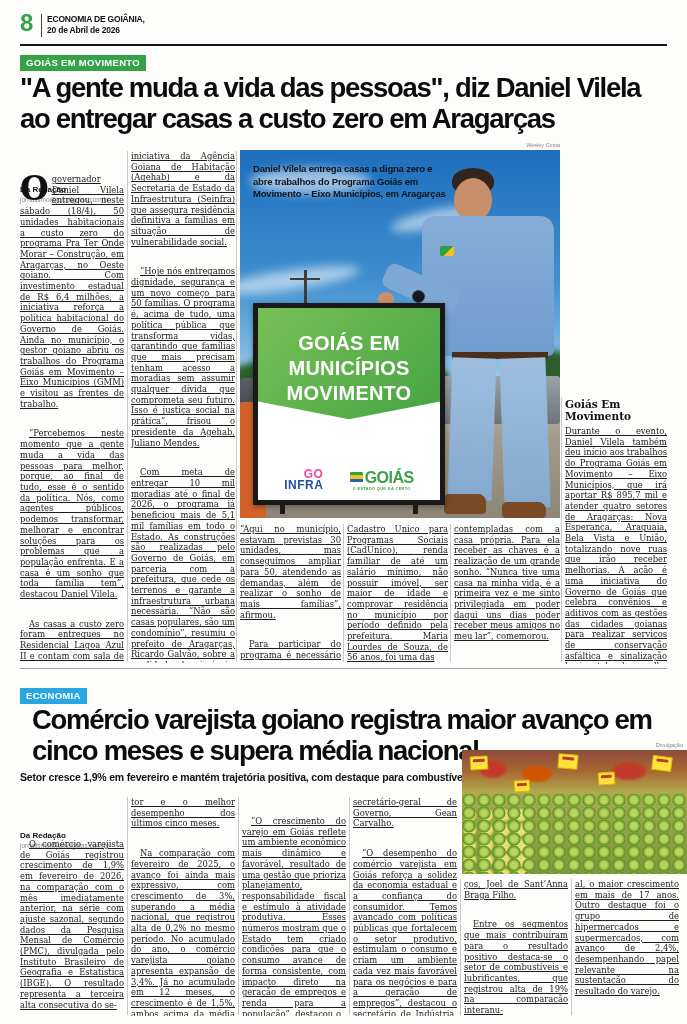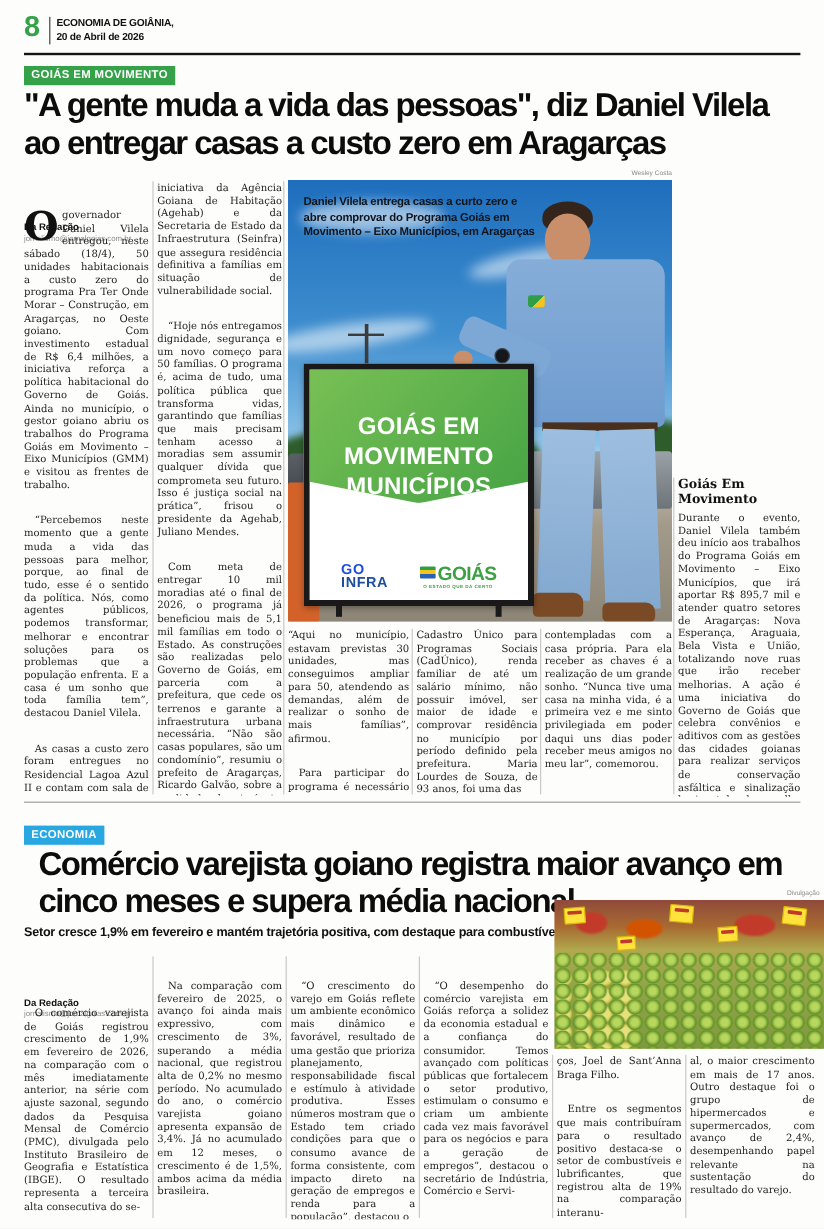--- a/index.html
+++ b/index.html
@@ -35,7 +35,7 @@
   .byline-mail{font:6.5px/9px "Liberation Sans",sans-serif;color:#8a8a8a;}
   
   .col{overflow:hidden;font-size:8.4px;line-height:10.7px;text-align:justify;}
-  .col p{margin:0;}
+  .col p{margin:0;text-decoration:underline;}
   .col p.ind{text-indent:9px;margin-top:19px;}
   .dropcap{float:left;font:bold 33px/27px "DejaVu Serif",serif;margin:1px 3px 0 0;color:#111;}
   .vrule{background:#c9c9c9;width:1px;}

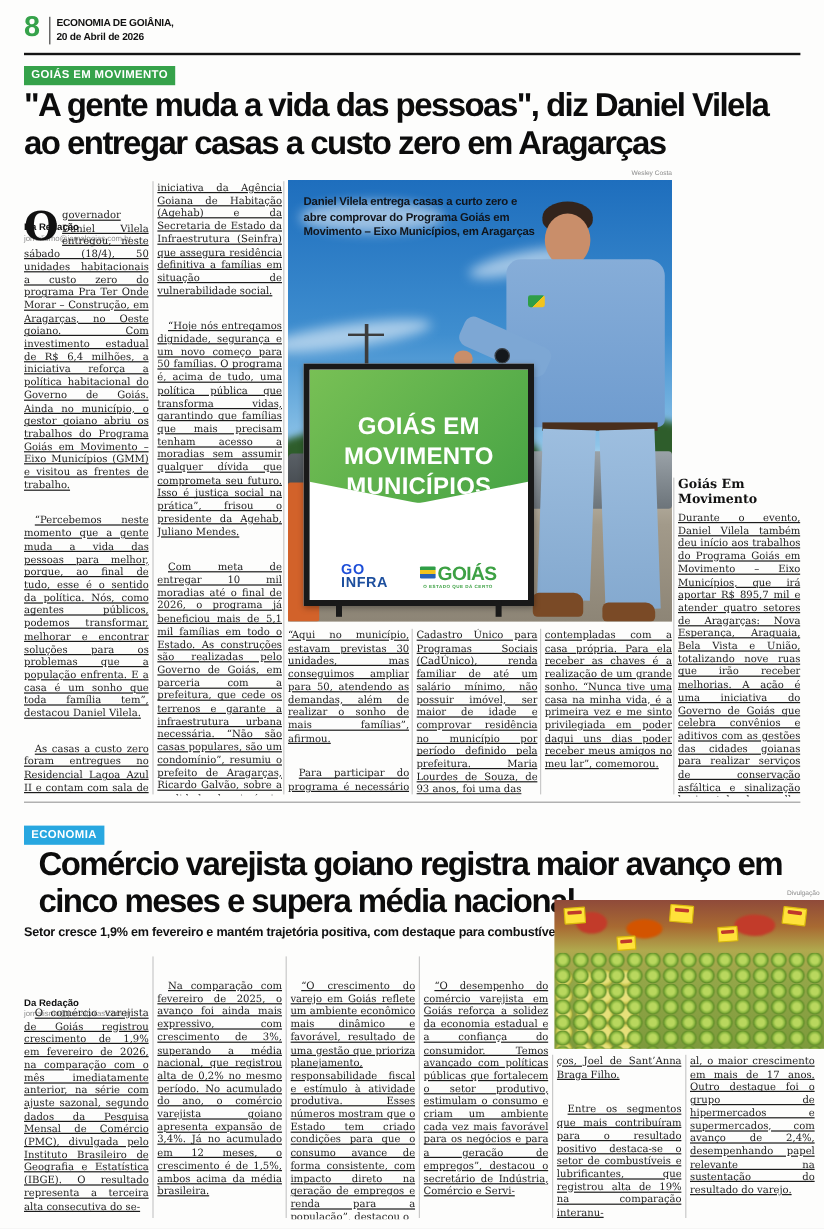--- a/index.html
+++ b/index.html
@@ -179,7 +179,7 @@
       <div class="sign-leg" style="right:22px;"></div>
     </div>
   </div>
-  <div class="abs caption">Daniel Vilela entrega casas a curto zero e abre comprovar do Programa Goiás em Movimento – Eixo Municípios, em Aragarças</div>
+  <div class="abs caption">Daniel Vilela entrega casas a digna zero e abre trabalhos do Programa Goiás em Movimento – Eixo Municípios, em Aragarças</div>
 
   <div class="abs col" style="left:240px;top:524px;width:101px;height:138px;">
     <p>“Aqui no município, estavam previstas 30 unidades, mas conseguimos ampliar para 50, atendendo as demandas, além de realizar o sonho de mais famílias”, afirmou.</p>

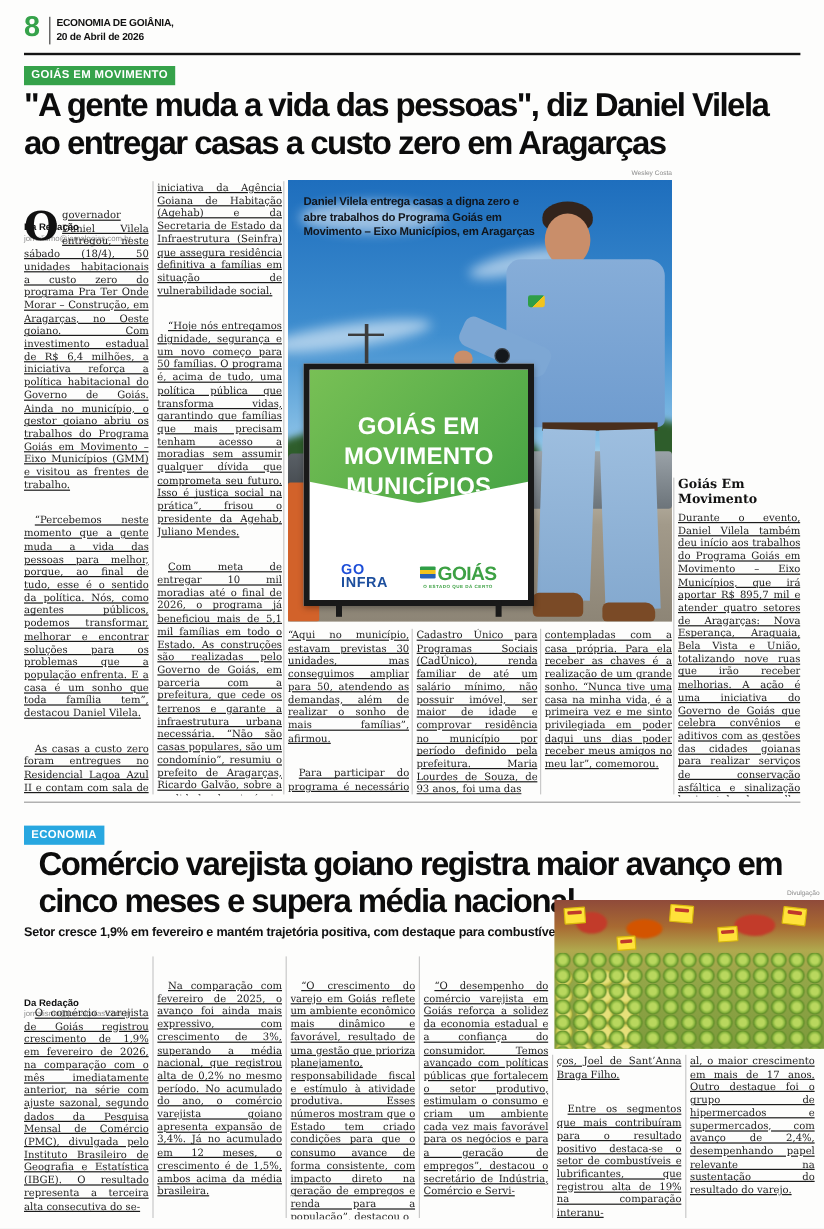--- a/index.html
+++ b/index.html
@@ -65,7 +65,7 @@
   
   .sign{position:absolute;left:13px;top:153px;width:192px;height:202px;background:#fff;border:5px solid #191919;box-sizing:border-box;box-shadow:0 2px 5px rgba(0,0,0,.35);}
   .sign-green{position:absolute;left:0;top:0;width:100%;height:58%;background:linear-gradient(135deg,#78c055,#46a344);
-              clip-path:polygon(0 0,100% 0,100% 84%,50% 100%,0 84%);display:flex;align-items:flex-end;justify-content:center;}
+              clip-path:polygon(0 0,100% 0,100% 84%,50% 100%,0 84%);display:flex;align-items:center;justify-content:center;}
   .sign-title{margin-top:10px;text-align:center;color:#fff;font:bold 20px/25px "Liberation Sans",sans-serif;letter-spacing:0.2px;}
   .sign-logos{position:absolute;left:0;bottom:8px;width:100%;display:flex;align-items:center;justify-content:space-evenly;}
   .goinfra{font:bold 12px/11px "Liberation Sans",sans-serif;letter-spacing:0.5px;}

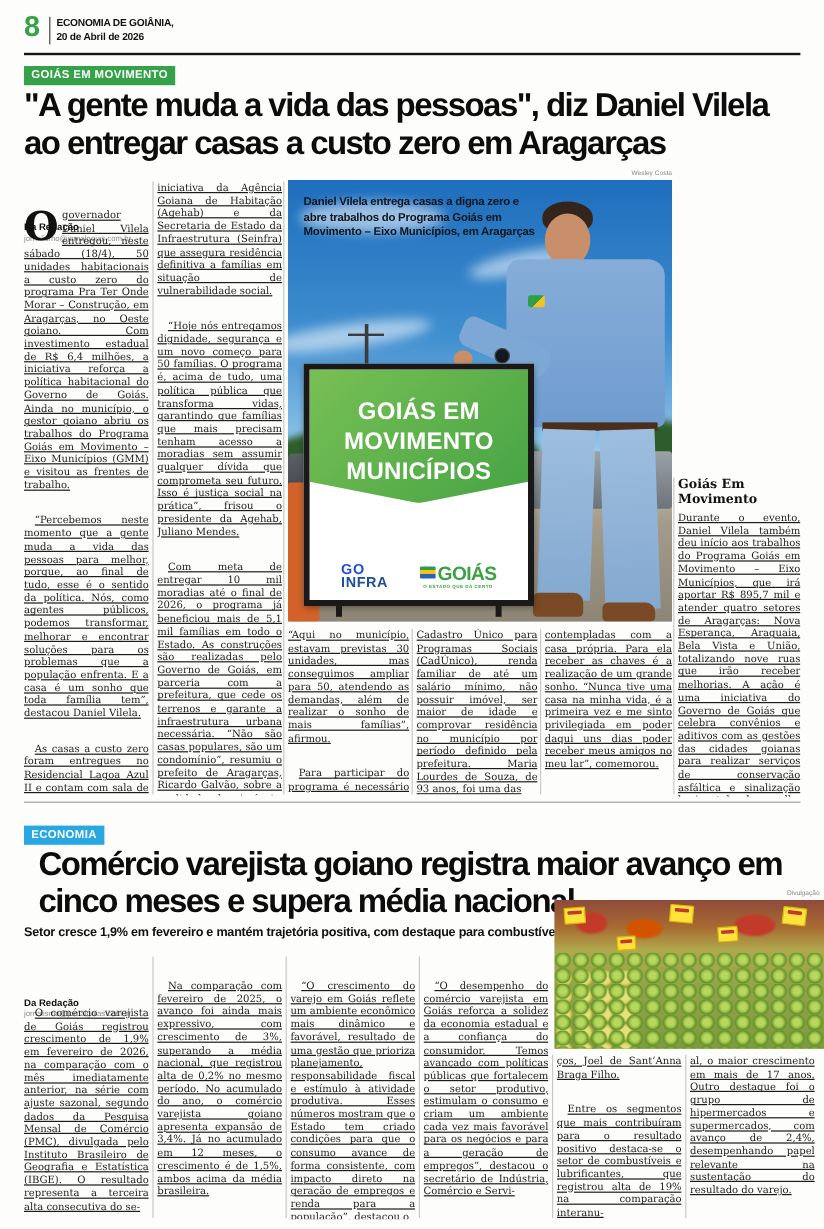--- a/index.html
+++ b/index.html
@@ -161,8 +161,8 @@
       <div class="sign-green">
         <div class="sign-title">
           <div>GOIÁS EM</div>
+          <div>MUNICÍPIOS</div>
           <div>MOVIMENTO</div>
-          <div>MUNICÍPIOS</div>
         </div>
       </div>
       <div class="sign-logos">

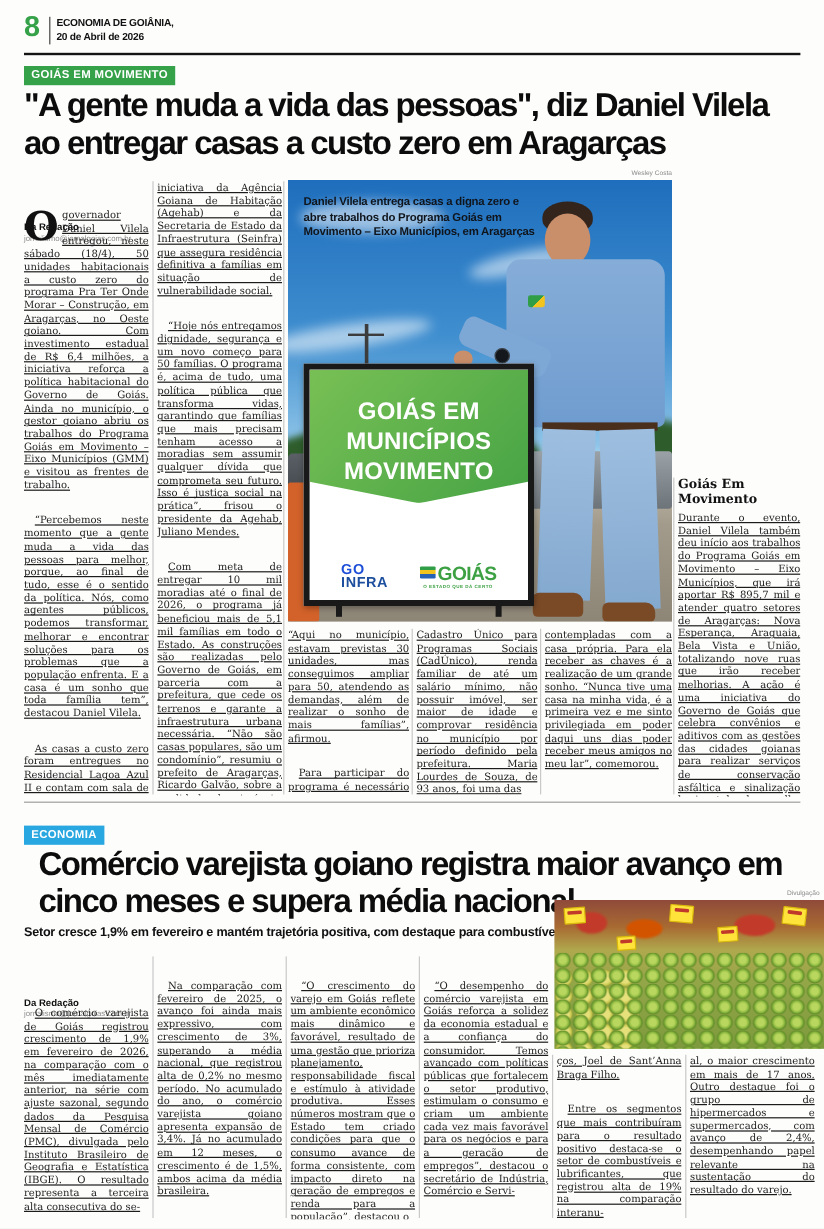--- a/index.html
+++ b/index.html
@@ -69,7 +69,7 @@
   .sign-title{margin-top:10px;text-align:center;color:#fff;font:bold 20px/25px "Liberation Sans",sans-serif;letter-spacing:0.2px;}
   .sign-logos{position:absolute;left:0;bottom:8px;width:100%;display:flex;align-items:center;justify-content:space-evenly;}
   .goinfra{font:bold 12px/11px "Liberation Sans",sans-serif;letter-spacing:0.5px;}
-  .goinfra .go{color:#1d4ed8;}
+  .goinfra .go{color:#ec4899;text-align:right;}
   .goinfra .infra{color:#1d4f9e;}
   .goiaslogo{text-align:center;}
   .goiaslogo .flag{display:inline-block;width:13px;height:10px;background:linear-gradient(180deg,#2f9e46 33%,#f2c41d 33%,#f2c41d 66%,#2762b5 66%);vertical-align:1px;margin-right:2px;border-radius:1px;}

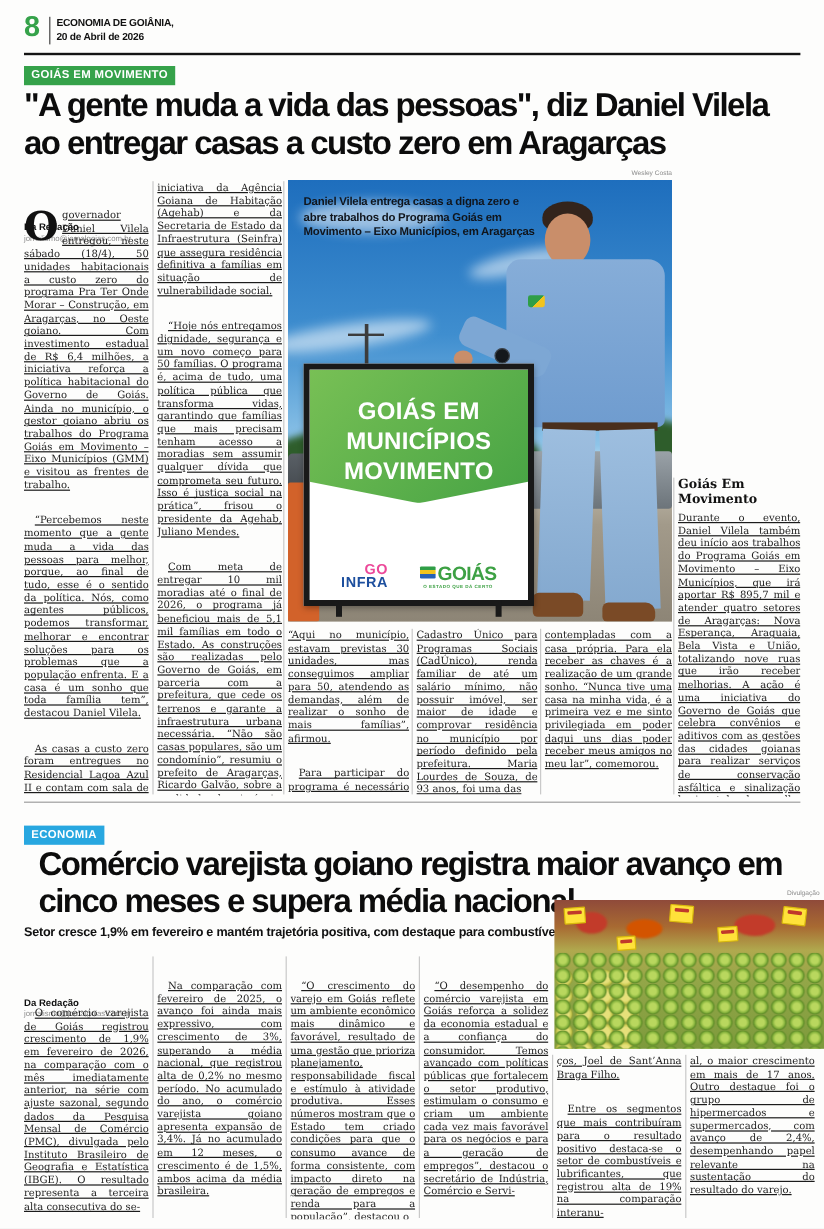--- a/index.html
+++ b/index.html
@@ -186,7 +186,7 @@
     <p class="ind">Para participar do programa é necessário que o beneficiado tenha inscrição ativa no</p>
   </div>
   <div class="abs col" style="left:347px;top:524px;width:101px;height:138px;">
-    <p>Cadastro Único para Programas Sociais (CadÚnico), renda familiar de até um salário mínimo, não possuir imóvel, ser maior de idade e comprovar residência no município por período definido pela prefeitura. Maria Lourdes de Souza, de 93 anos, foi uma das</p>
+    <p>Cadastro Único para Programas Sociais (CadÚnico), renda familiar de até um salário mínimo, não possuir imóvel, ser maior de idade e comprovar residência no município por período definido pela prefeitura. Maria Lourdes de Souza, de 56 anos, foi uma das</p>
   </div>
   <div class="abs col" style="left:454px;top:524px;width:106px;height:138px;">
     <p>contempladas com a casa própria. Para ela receber as chaves é a realização de um grande sonho. “Nunca tive uma casa na minha vida, é a primeira vez e me sinto privilegiada em poder daqui uns dias poder receber meus amigos no meu lar”, comemorou.</p>

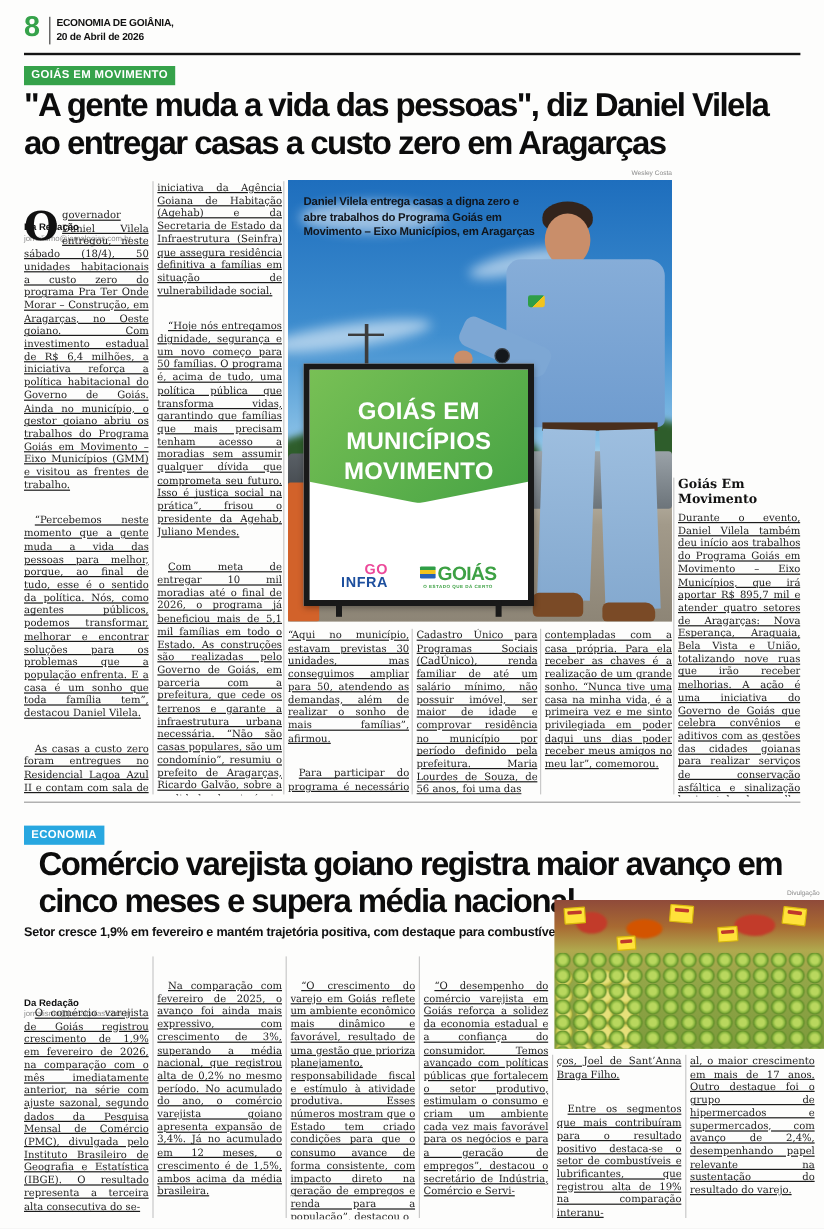--- a/index.html
+++ b/index.html
@@ -237,6 +237,7 @@
     <p class="ind">O comércio varejista de Goiás registrou crescimento de 1,9% em fevereiro de 2026, na comparação com o mês imediatamente anterior, na série com ajuste sazonal, segundo dados da Pesquisa Mensal de Comércio (PMC), divulgada pelo Instituto Brasileiro de Geografia e Estatística (IBGE). O resultado representa a terceira alta consecutiva do se-</p>
   </div>
   <div class="abs col" style="left:131px;top:797px;width:104px;height:219px;">
+    <p>tor e o melhor desempenho dos últimos cinco meses.</p>
     <p class="ind">Na comparação com fevereiro de 2025, o avanço foi ainda mais expressivo, com crescimento de 3%, superando a média nacional, que registrou alta de 0,2% no mesmo período. No acumulado do ano, o comércio varejista goiano apresenta expansão de 3,4%. Já no acumulado em 12 meses, o crescimento é de 1,5%, ambos acima da média brasileira.</p>
   </div>
   <div class="abs col" style="left:242px;top:797px;width:104px;height:219px;">

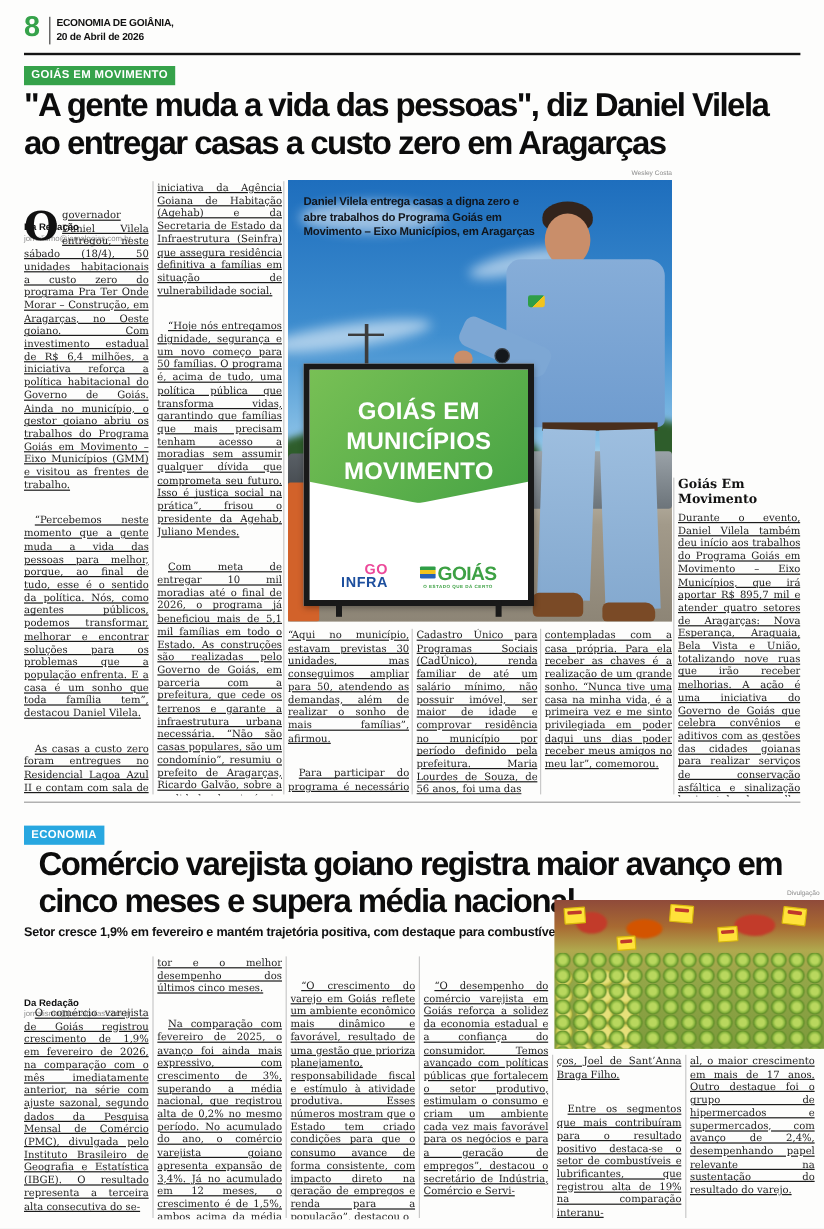--- a/index.html
+++ b/index.html
@@ -244,6 +244,7 @@
     <p class="ind">“O crescimento do varejo em Goiás reflete um ambiente econômico mais dinâmico e favorável, resultado de uma gestão que prioriza planejamento, responsabilidade fiscal e estímulo à atividade produtiva. Esses números mostram que o Estado tem criado condições para que o consumo avance de forma consistente, com impacto direto na geração de empregos e renda para a população”, destacou o</p>
   </div>
   <div class="abs col" style="left:353px;top:797px;width:104px;height:219px;">
+    <p>secretário-geral de Governo, Gean Carvalho.</p>
     <p class="ind">“O desempenho do comércio varejista em Goiás reforça a solidez da economia estadual e a confiança do consumidor. Temos avançado com políticas públicas que fortalecem o setor produtivo, estimulam o consumo e criam um ambiente cada vez mais favorável para os negócios e para a geração de empregos”, destacou o secretário de Indústria, Comércio e Servi-</p>
   </div>
   <div class="abs col" style="left:464px;top:879px;width:104px;height:137px;">

